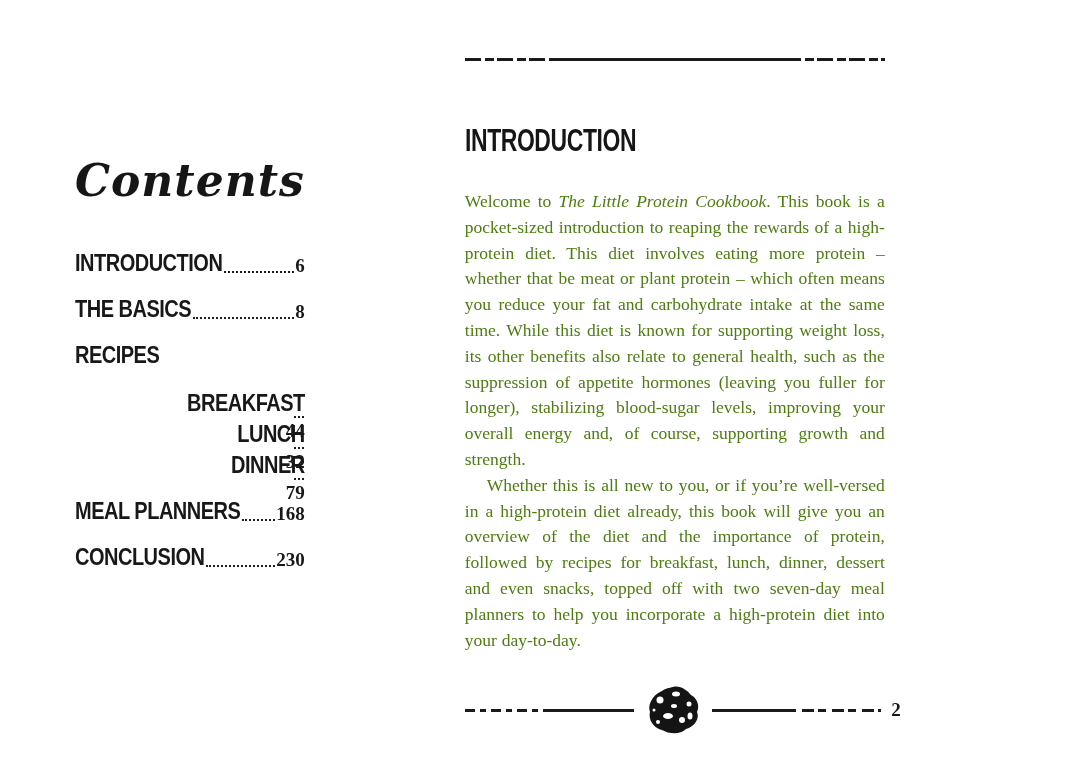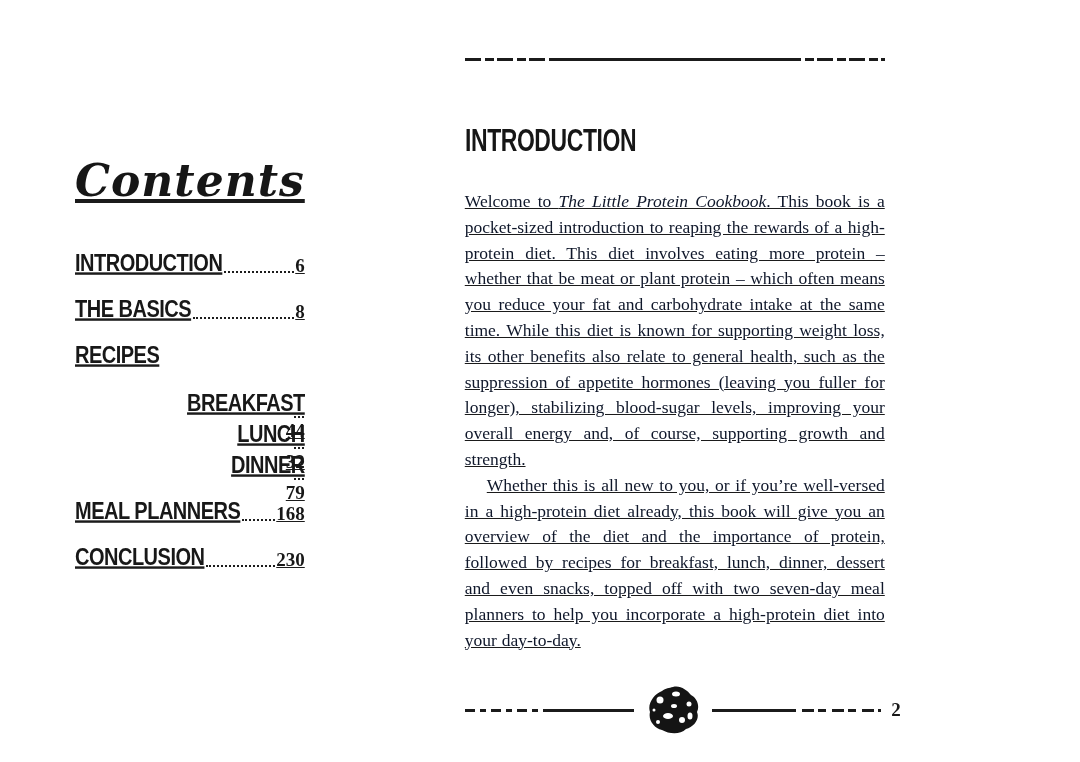--- a/index.html
+++ b/index.html
@@ -6,7 +6,7 @@
   html,body { width:1080px; height:762px; background:#ffffff; overflow:hidden; }
   body { color:#1b1b1b; font-family:"Liberation Sans", sans-serif; }
 
-  .spread { position:relative; width:884px; height:762px; display:flex;text-decoration:underline; }
+  .spread { position:relative; width:884px; height:762px; display:flex; }
   .page { position:relative; width:540px; height:762px; }
   .page-left  { padding:0 90px 0 75px; }
   .page-right { padding:0 50px 0 70px; }

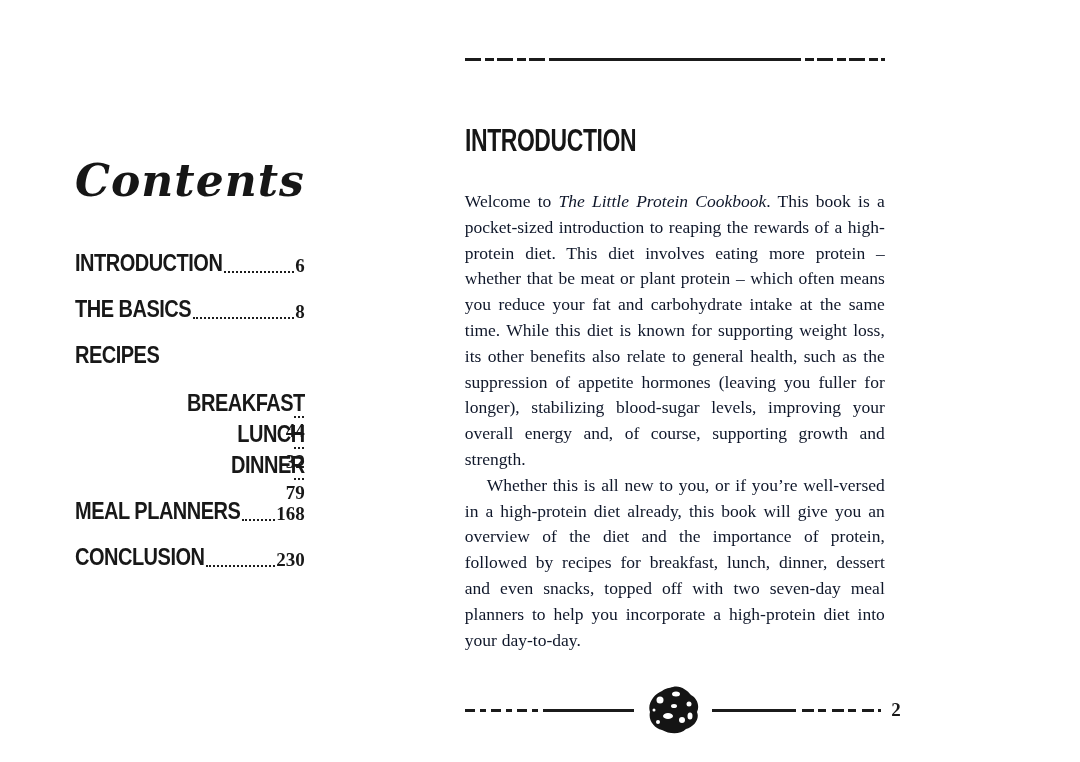--- a/index.html
+++ b/index.html
@@ -89,7 +89,7 @@
     font-size:17.5px;
     line-height:25.8px;
     text-align:justify;
-    color:#0f172a;
+    color:#4d7c0f;
     word-spacing:0.5px;
   }
   .body-text p { margin:0; }

